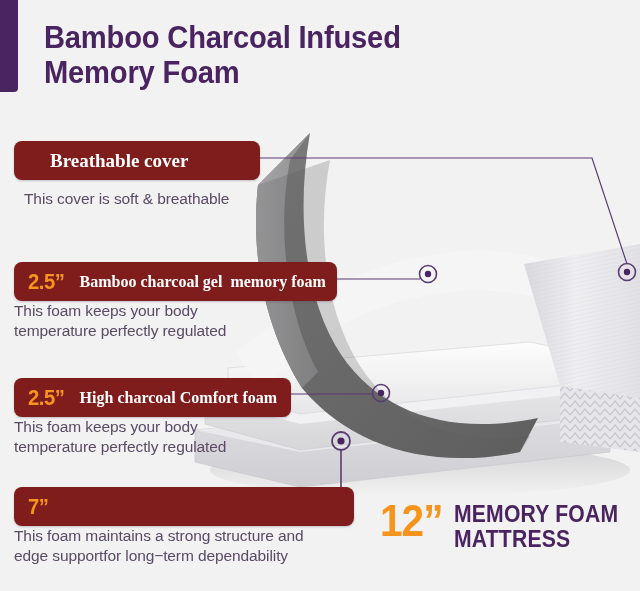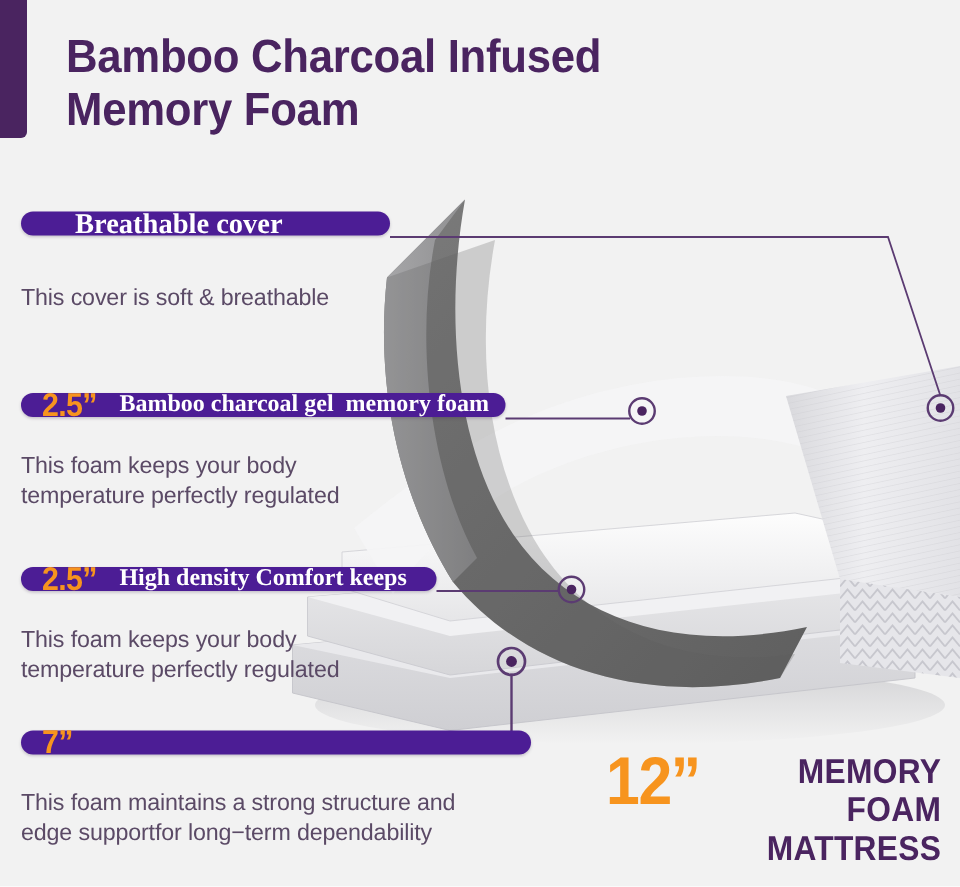--- a/index.html
+++ b/index.html
@@ -61,8 +61,8 @@
   .badge {
     position: absolute;
     box-sizing: border-box;
-    height: 16px;
-    background: #4c1d95;
+    height: 39px;
+    background: #7f1d1d;
     border-radius: 8px;
     display: flex;
     align-items: center;

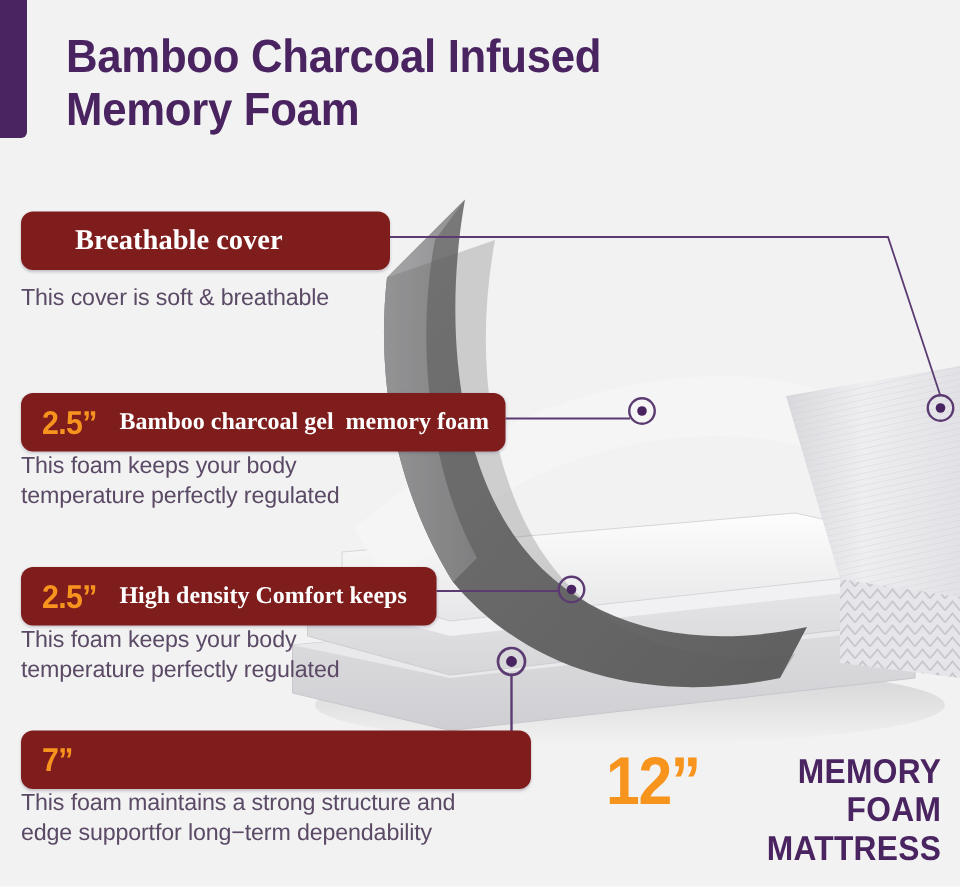--- a/index.html
+++ b/index.html
@@ -105,7 +105,7 @@
     white-space: pre-line;
     letter-spacing: -0.1px;
   }
-  .desc.d1 { left: 14px; top: 189px; width: 300px; }
+  .desc.d1 { left: 24px; top: 189px; width: 300px; }
   .desc.d2 { left: 14px; top: 301px; width: 300px; }
   .desc.d3 { left: 14px; top: 417px; width: 300px; }
   .desc.d4 { left: 14px; top: 526px; width: 340px; }

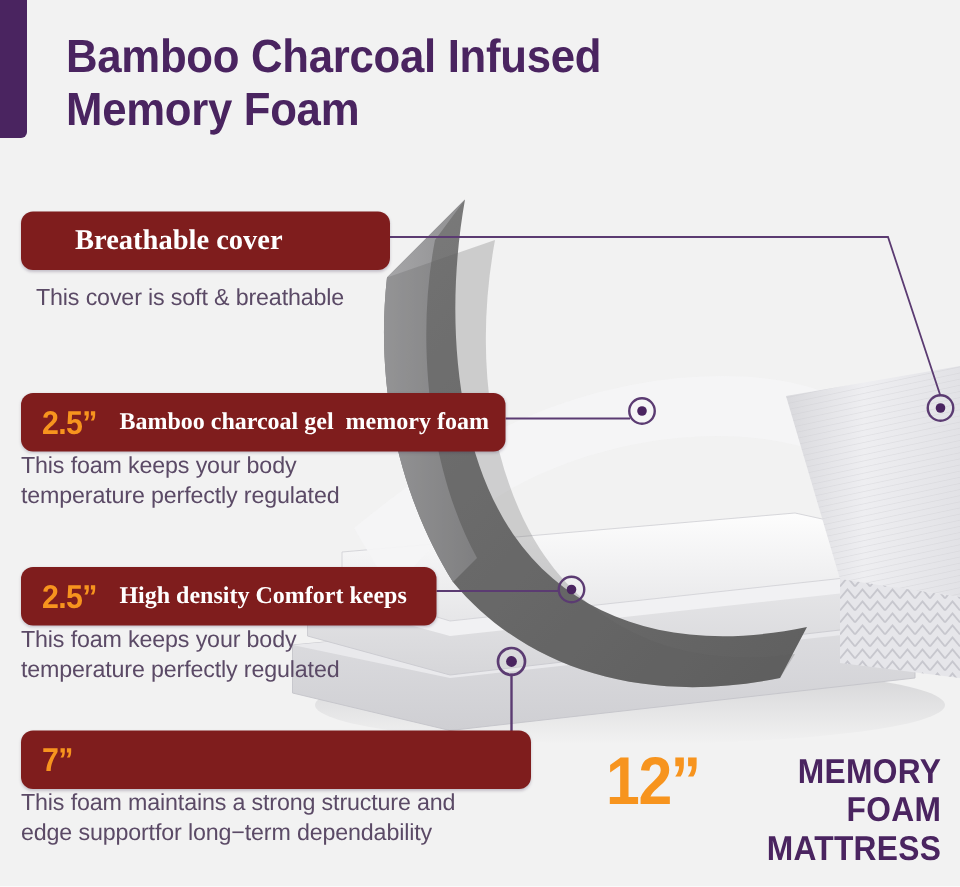--- a/index.html
+++ b/index.html
@@ -265,7 +265,7 @@
 
   <div class="badge b3">
     <span class="measure">2.5”</span>
-    <span class="blabel">High density Comfort keeps</span>
+    <span class="blabel">High charcoal Comfort foam</span>
   </div>
   <div class="desc d3">This foam keeps your body
 temperature perfectly regulated</div>

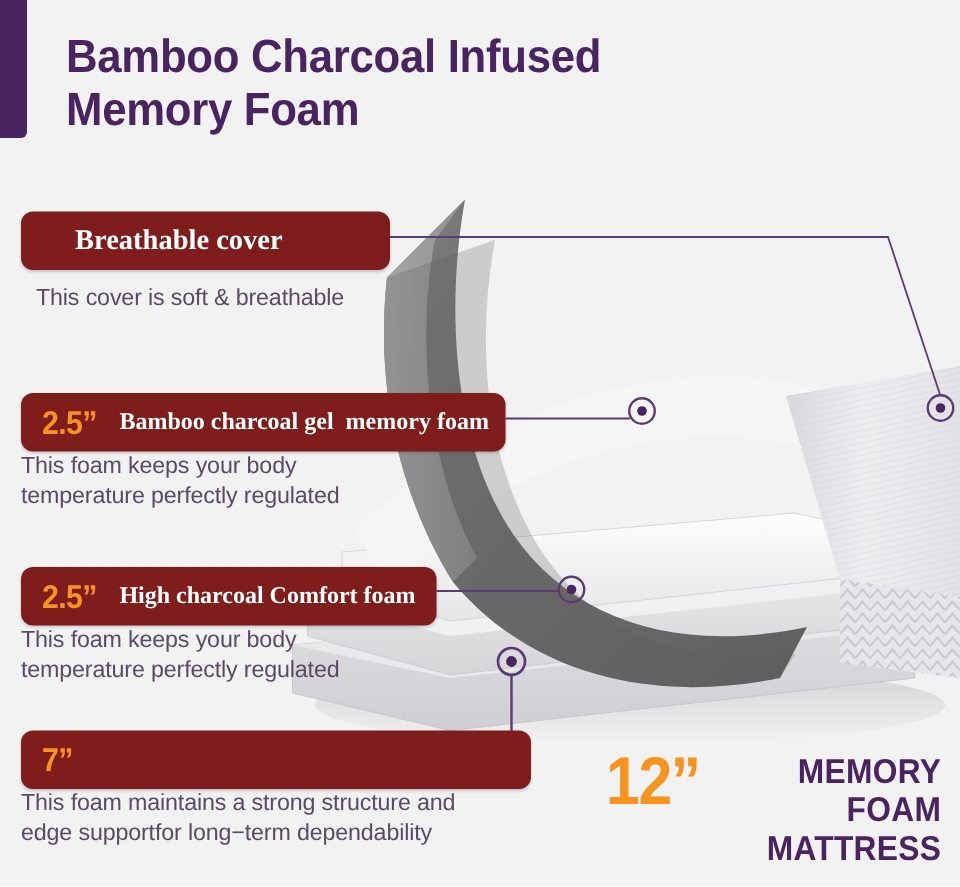--- a/index.html
+++ b/index.html
@@ -113,11 +113,10 @@
   
   .footer-callout {
     position: absolute;
-    left: 404px;
+    left: 380px;
     top: 500px;
     display: flex;
     align-items: flex-start;
-    text-align: right;
   }
   .footer-callout .big-num {
     color: #f7941e;

